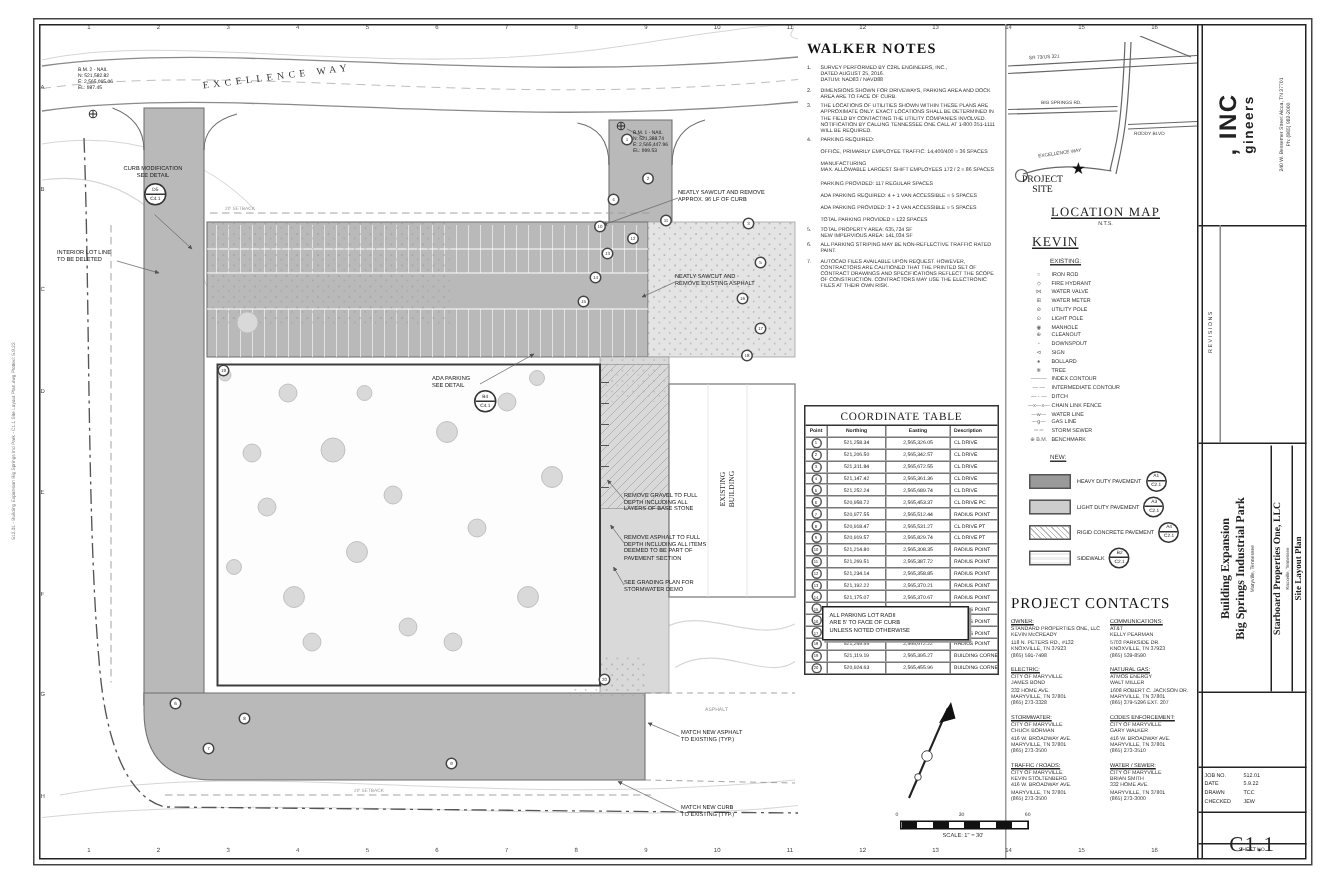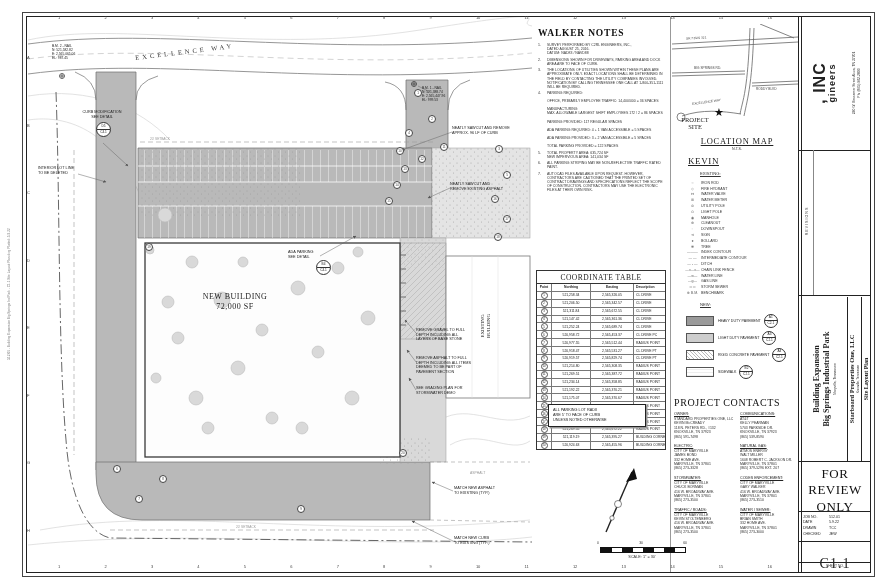--- a/index.html
+++ b/index.html
@@ -327,8 +327,6 @@
     <span class="bt">C4.1</span>
   </div>
 
-  <div class="lbl c bldglbl" style="left:170px;top:292px;width:130px;">NEW BUILDING
-72,000 SF</div>
 
   <div class="rotwrap" style="left:477px;top:298px;width:18px;height:56px;">
     <div class="rot pre serif" style="width:56px;height:18px;left:-19px;top:19px;font-size:5px;line-height:1.3;">EXISTING

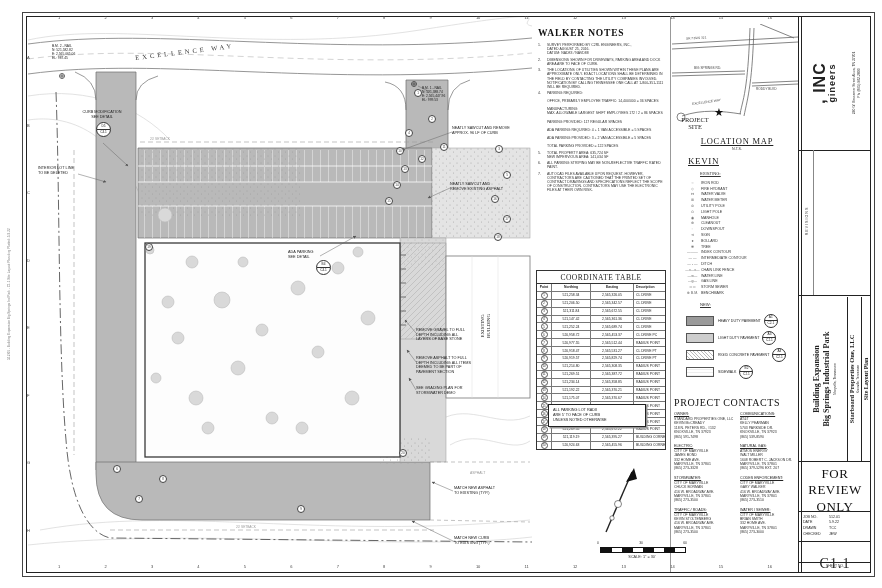--- a/index.html
+++ b/index.html
@@ -927,9 +927,6 @@
       <div class="rot projS" style="width:164px;height:10px;left:-77px;top:77px;">Site Layout Plan</div>
     </div>
 
-    <div class="abs stamp" style="left:0;top:450px;width:72px;">FOR
-REVIEW
-ONLY</div>
 
     <div class="abs job" style="left:4px;top:498px;">
       <div class="job-row">

